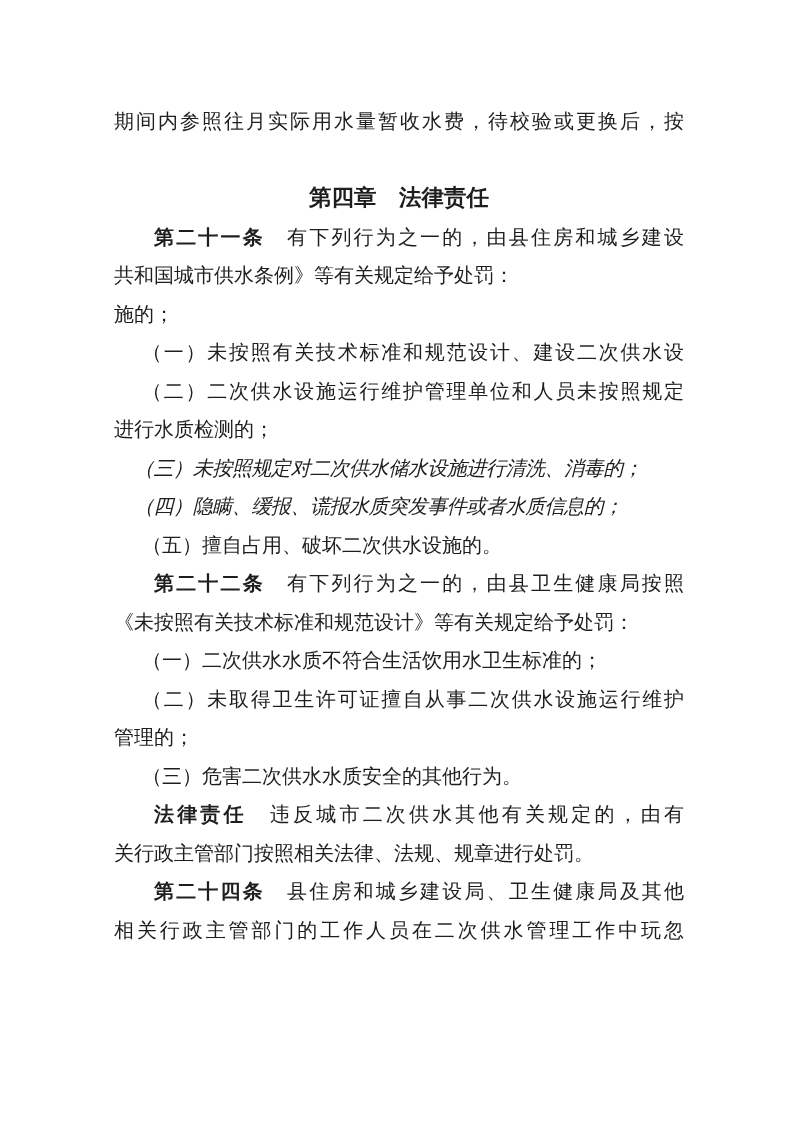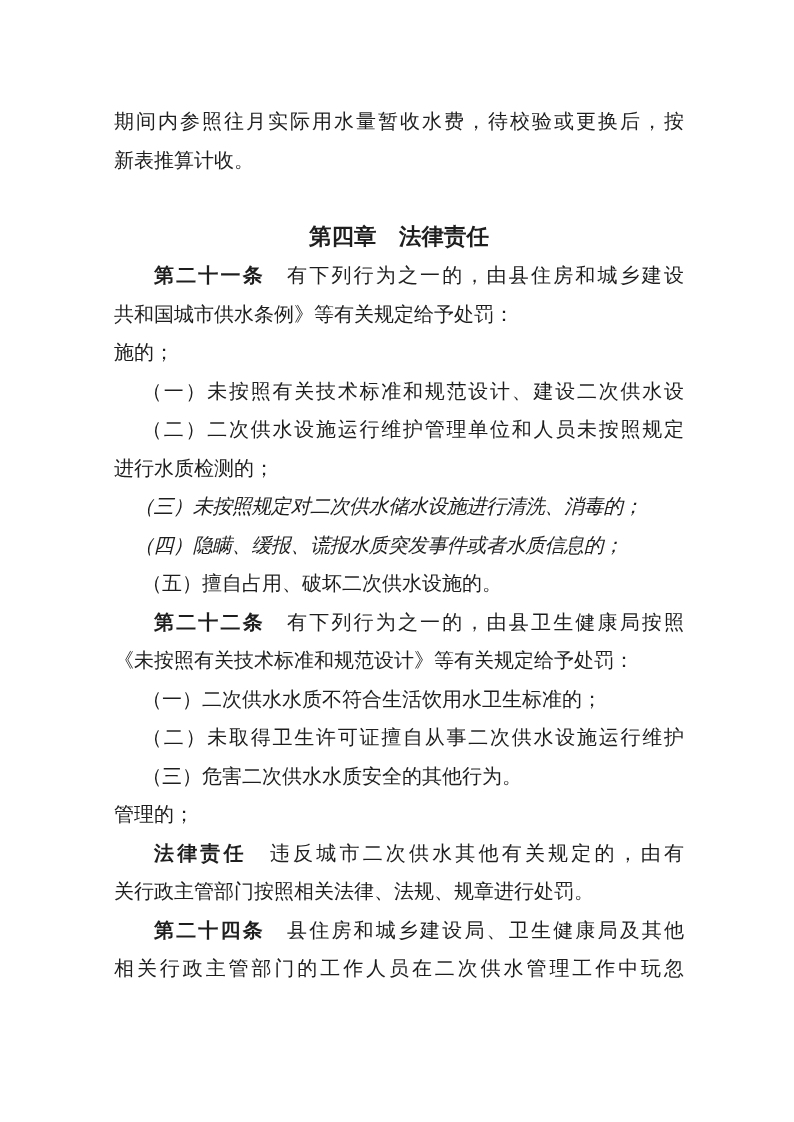--- a/index.html
+++ b/index.html
@@ -59,7 +59,6 @@
 <div class="page">
   <div class="text-block">
       <div class="line fill">期间内参照往月实际用水量暂收水费，待校验或更换后，按</div>
-      <div class="line">新表推算计收。</div>
       <div class="line blank"></div>
       <div class="line heading">第四章　法律责任</div>
       <div class="line fill" style="text-indent: 2em;"><span class="article-no">第二十一条</span>　有下列行为之一的，由县住房和城乡建设</div>

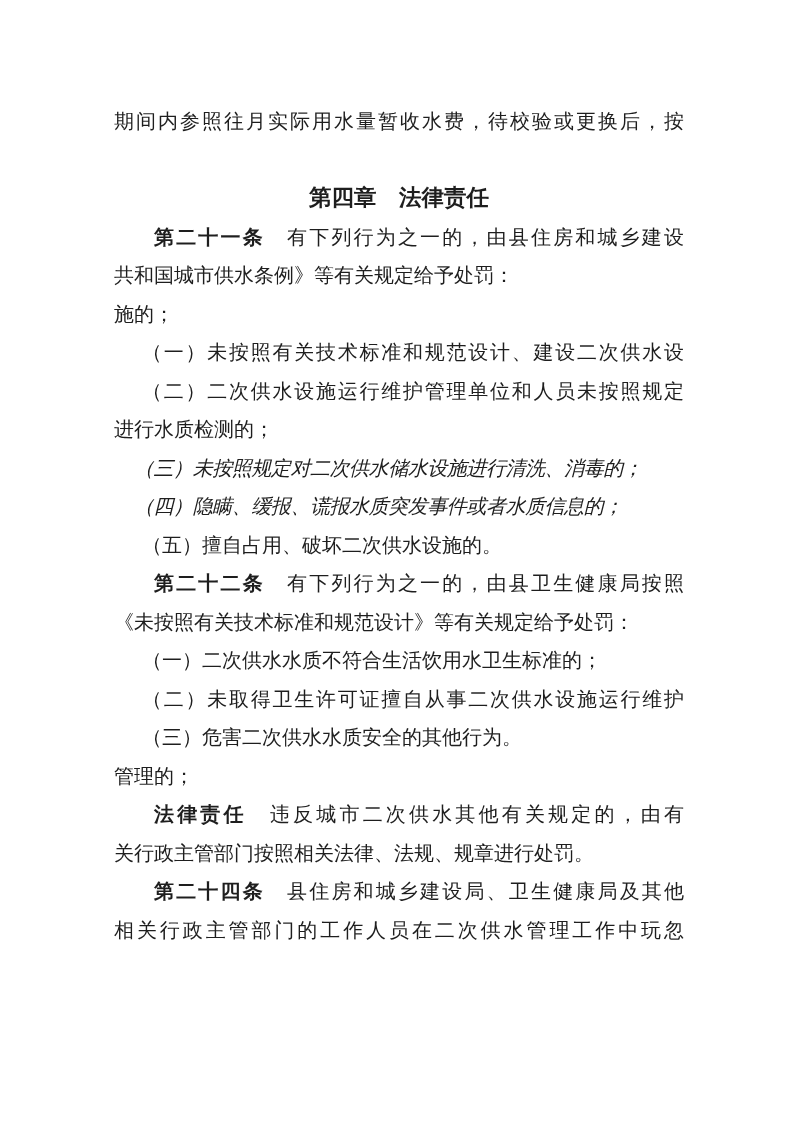--- a/index.html
+++ b/index.html
@@ -74,8 +74,8 @@
       <div class="line">《未按照有关技术标准和规范设计》等有关规定给予处罚：</div>
       <div class="line" style="text-indent: 1.4em;">（一）二次供水水质不符合生活饮用水卫生标准的；</div>
       <div class="line fill" style="text-indent: 1.4em;">（二）未取得卫生许可证擅自从事二次供水设施运行维护</div>
+      <div class="line">管理的；</div>
       <div class="line" style="text-indent: 1.4em;">（三）危害二次供水水质安全的其他行为。</div>
-      <div class="line">管理的；</div>
       <div class="line fill" style="text-indent: 2em;"><span class="article-no">法律责任</span>　违反城市二次供水其他有关规定的，由有</div>
       <div class="line">关行政主管部门按照相关法律、法规、规章进行处罚。</div>
       <div class="line fill" style="text-indent: 2em;"><span class="article-no">第二十四条</span>　县住房和城乡建设局、卫生健康局及其他</div>

